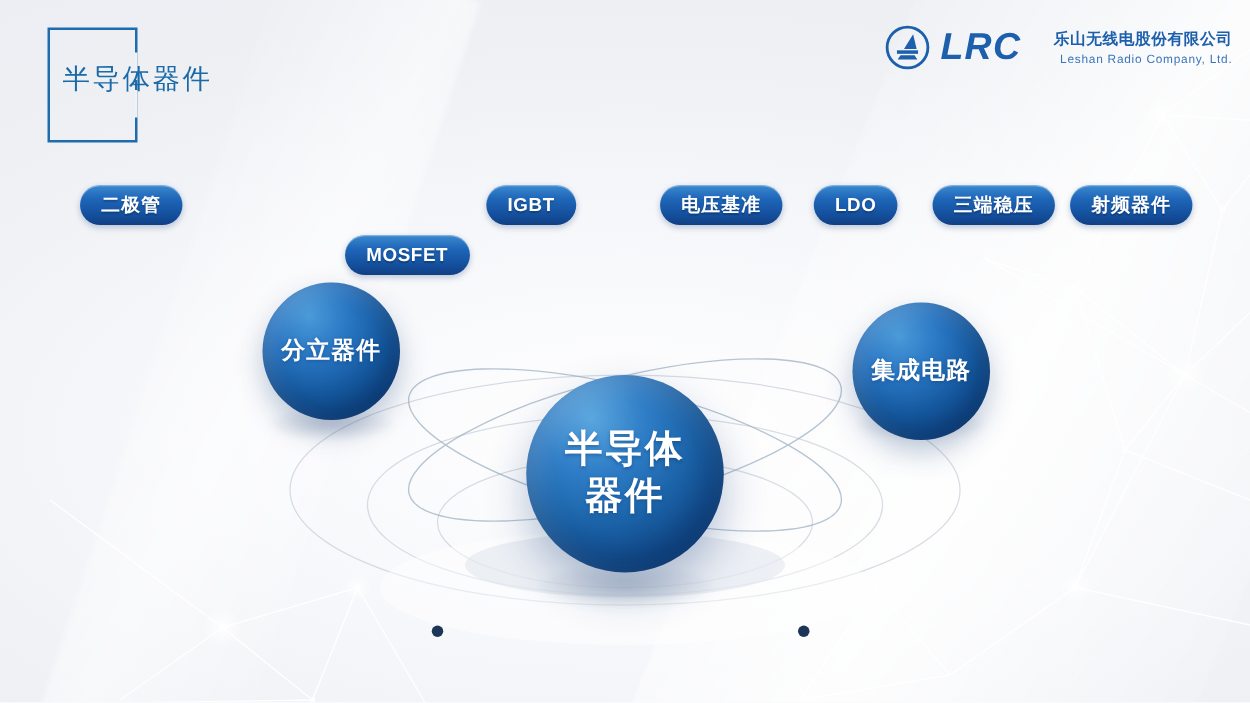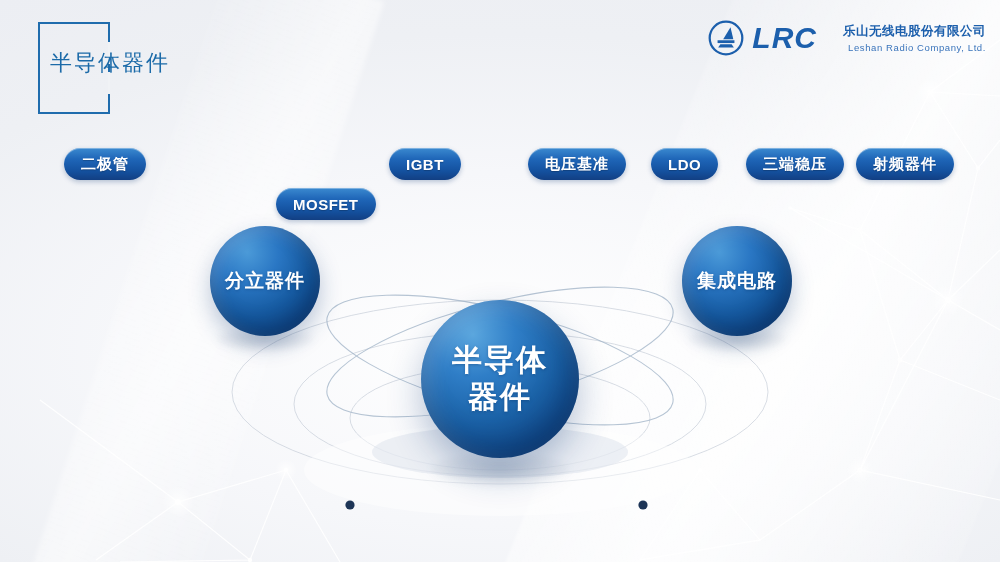--- a/index.html
+++ b/index.html
@@ -303,7 +303,7 @@
   <div class="sphere sphere-mid" style="left:210px; top:226px;">分立器件</div>
 
   <div class="sphere-shadow" style="left:687px; top:326px; width:100px; height:26px;"></div>
-  <div class="sphere sphere-mid" style="left:682px; top:226px;font-family:Liberation Serif, serif;">集成电路</div>
+  <div class="sphere sphere-mid" style="left:682px; top:242px;font-family:Liberation Serif, serif;">集成电路</div>
 
   <div class="sphere-shadow" style="left:430px; top:452px; width:140px; height:34px;"></div>
   <div class="sphere sphere-main" style="left:421px; top:300px;">

